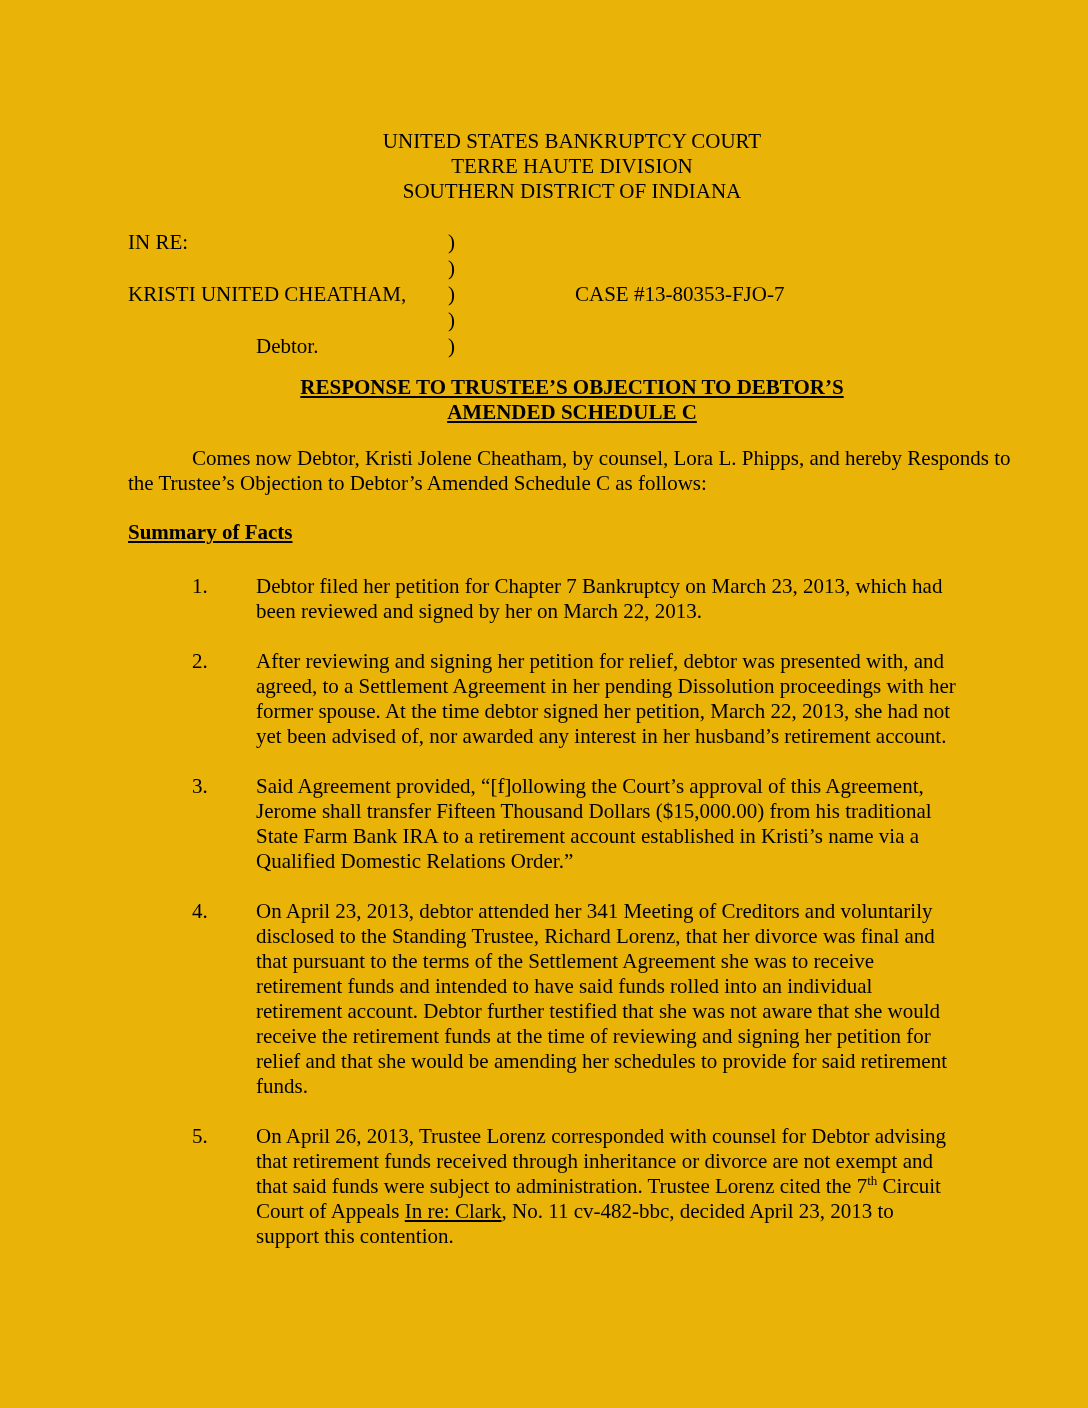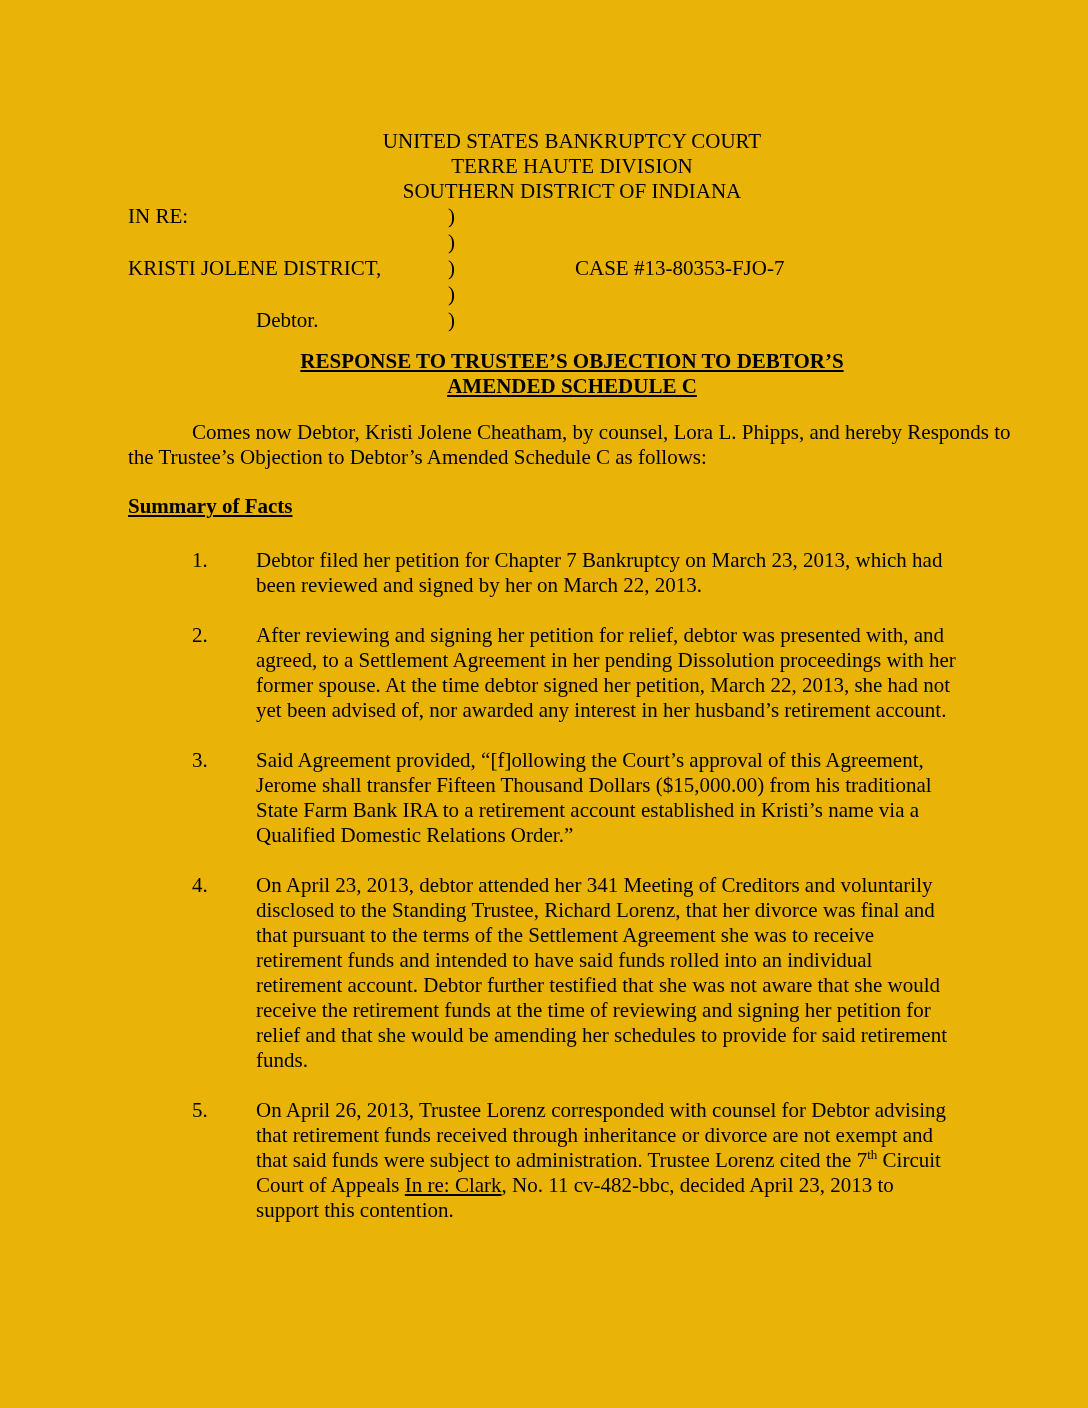--- a/index.html
+++ b/index.html
@@ -23,7 +23,7 @@
   .court-header { text-align: center; }
   .court-header div { height: 25px; }
 
-  .caption { }
+  .caption { margin-top: 26px; }
   .cap-row { position: relative; height: 26px; }
   .cap-left { position: absolute; left: 0; top: 0; white-space: nowrap; }
   .cap-left.indented { left: 128px; }

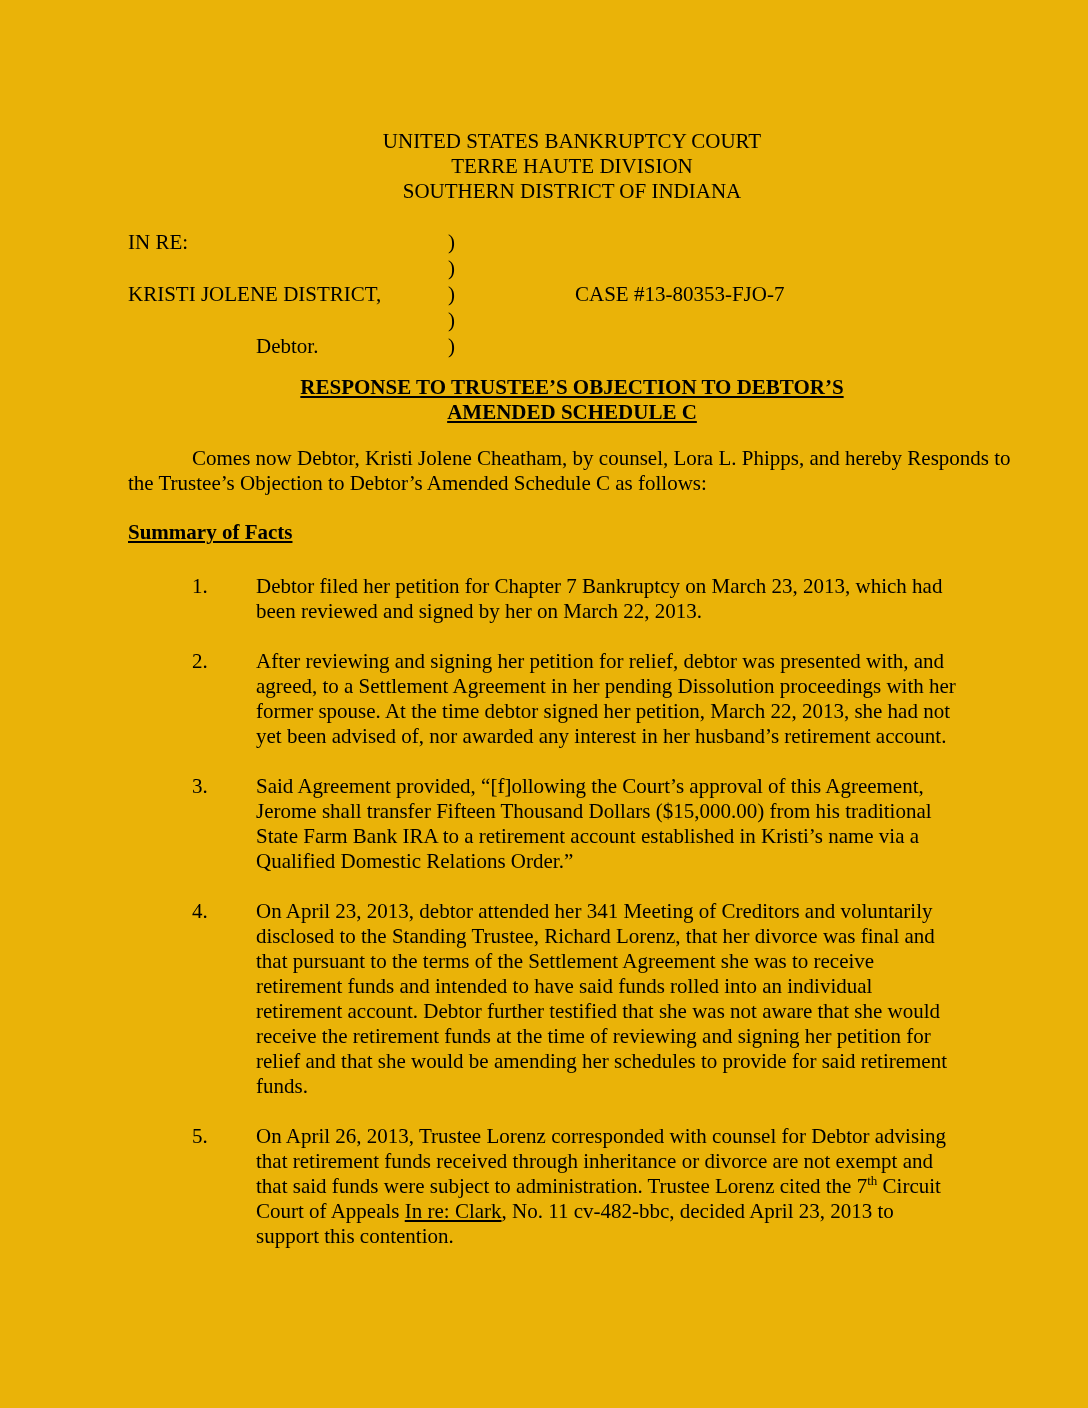--- a/index.html
+++ b/index.html
@@ -66,7 +66,7 @@
       <span class="cap-paren">)</span>
     </div>
     <div class="cap-row">
-      <span class="cap-left">KRISTI JOLENE DISTRICT,</span>
+      <span class="cap-left">KRISTI UNITED CHEATHAM,</span>
       <span class="cap-paren">)</span>
       <span class="cap-right">CASE #13-80353-FJO-7</span>
     </div>

